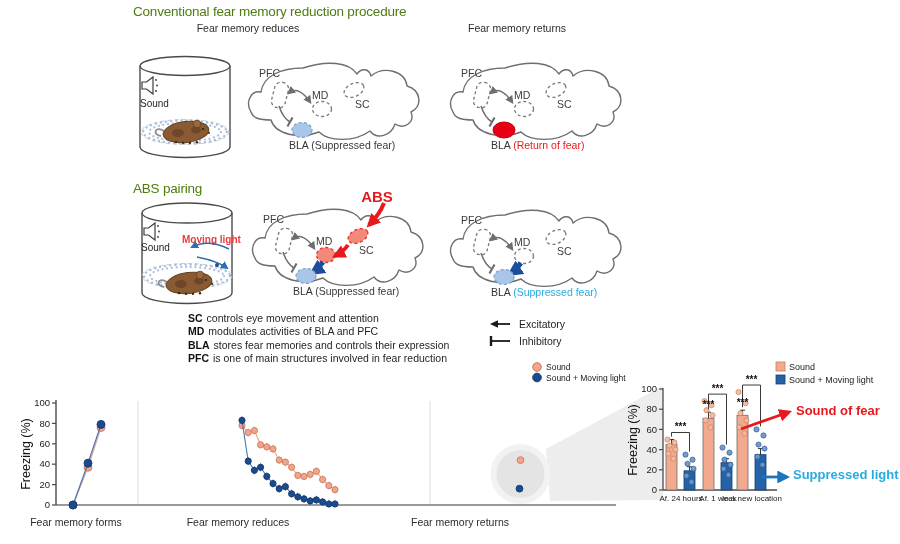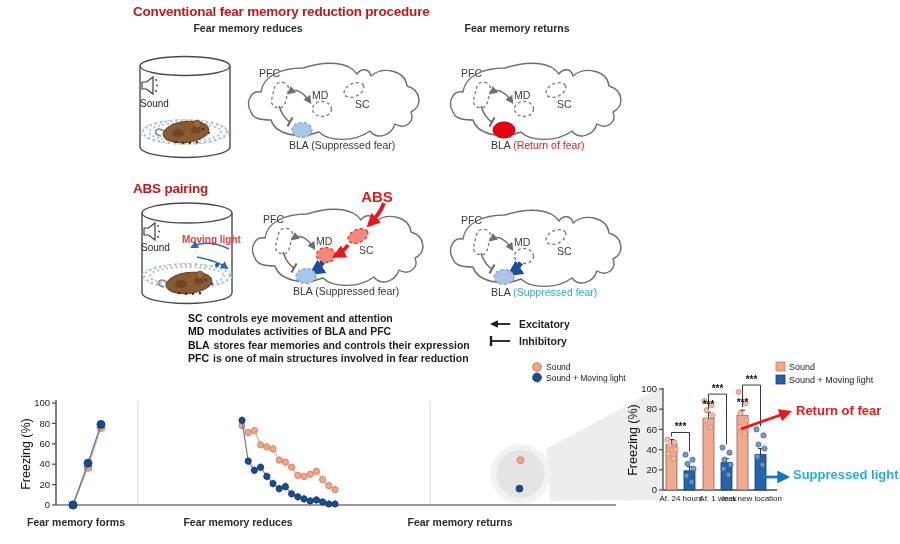--- a/index.html
+++ b/index.html
@@ -8,7 +8,7 @@
   .stage svg{position:absolute;left:0;top:0;}
   svg text{font-family:"Liberation Sans",sans-serif;}
   .abspos{position:absolute;font-weight:bold;}
-  .ttl{font-size:13.5px;font-weight:700;color:#b91c1c;letter-spacing:-.2px;}
+  .ttl{font-size:13.5px;font-weight:400;color:#4d7c0f;letter-spacing:-.2px;}
   .cap{font-size:10.5px;color:#2c2c2c;text-align:center;}
   .phase{font-size:10.5px;color:#2c2c2c;text-align:center;}
   .defs .row{font-size:10.5px;color:#1f1f1f;line-height:13.4px;white-space:nowrap;}

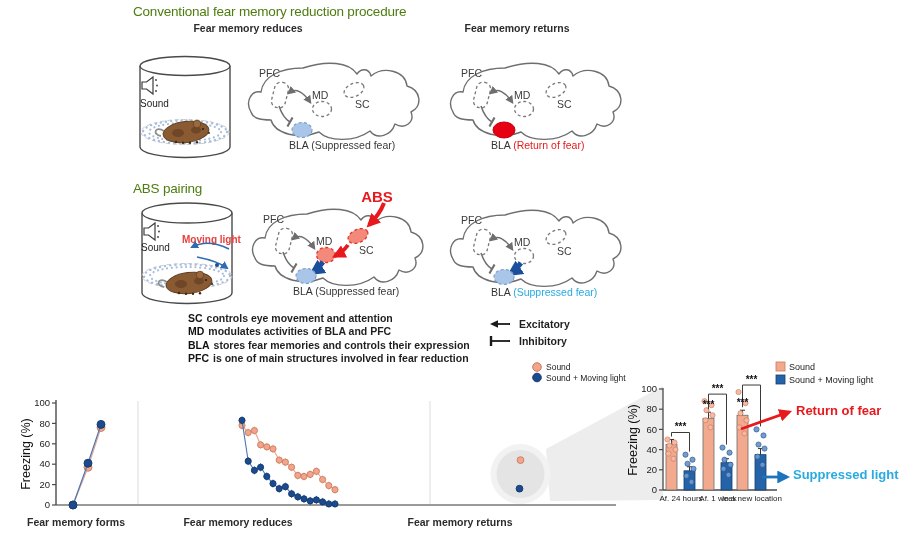--- a/index.html
+++ b/index.html
@@ -7,7 +7,7 @@
          font-family:"Liberation Sans",sans-serif;overflow:hidden;}
   .stage svg{position:absolute;left:0;top:0;}
   svg text{font-family:"Liberation Sans",sans-serif;}
-  .abspos{position:absolute;font-weight:bold;}
+  .abspos{position:absolute;}
   .ttl{font-size:13.5px;font-weight:400;color:#4d7c0f;letter-spacing:-.2px;}
   .cap{font-size:10.5px;color:#2c2c2c;text-align:center;}
   .phase{font-size:10.5px;color:#2c2c2c;text-align:center;}

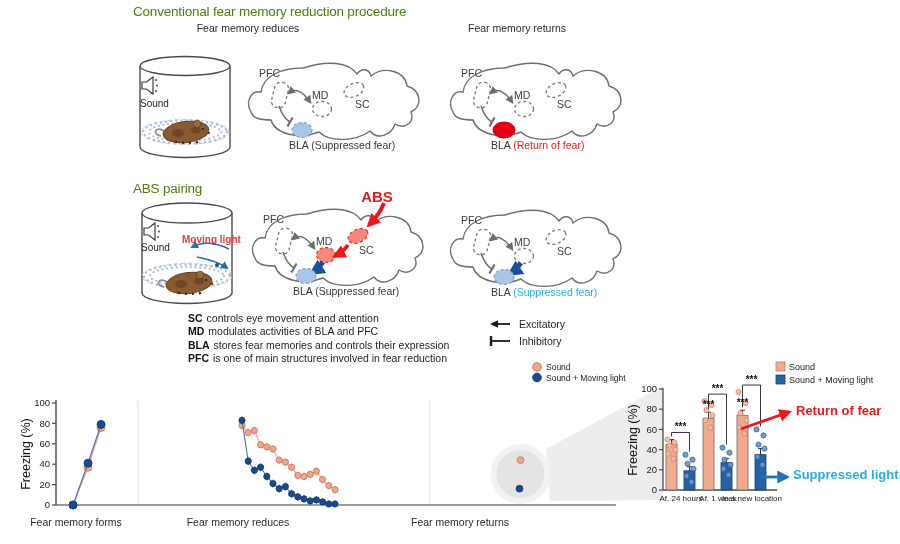--- a/index.html
+++ b/index.html
@@ -393,7 +393,7 @@
   <div class="abspos phase" style="left:178px;top:516px;width:120px;">Fear memory reduces</div>
   <div class="abspos phase" style="left:400px;top:516px;width:120px;">Fear memory returns</div>
 
-  <div class="abspos note c-red" style="left:796px;top:403px;">Return of fear</div>
+  <div class="abspos note c-red" style="left:796px;top:403px;">Sound of fear</div>
   <div class="abspos note c-cyan" style="left:793px;top:467px;">Suppressed light</div>
 </div>
 

